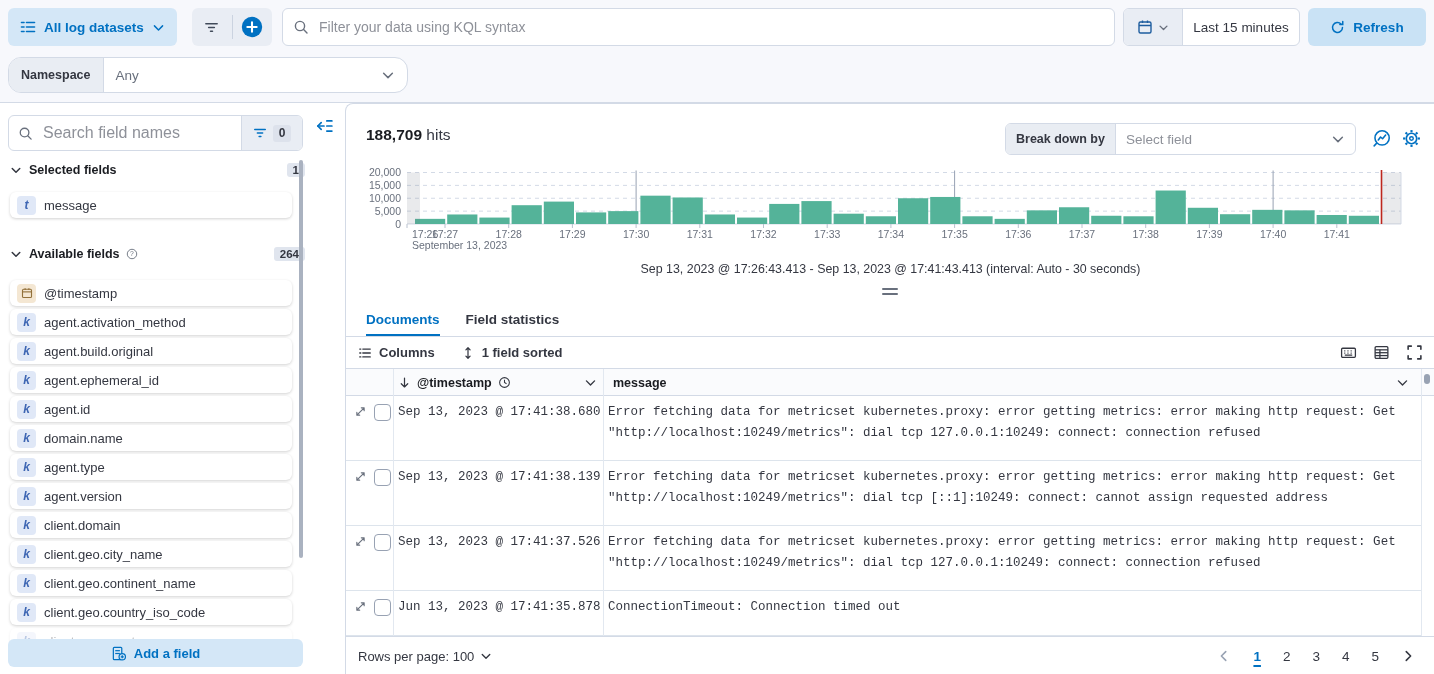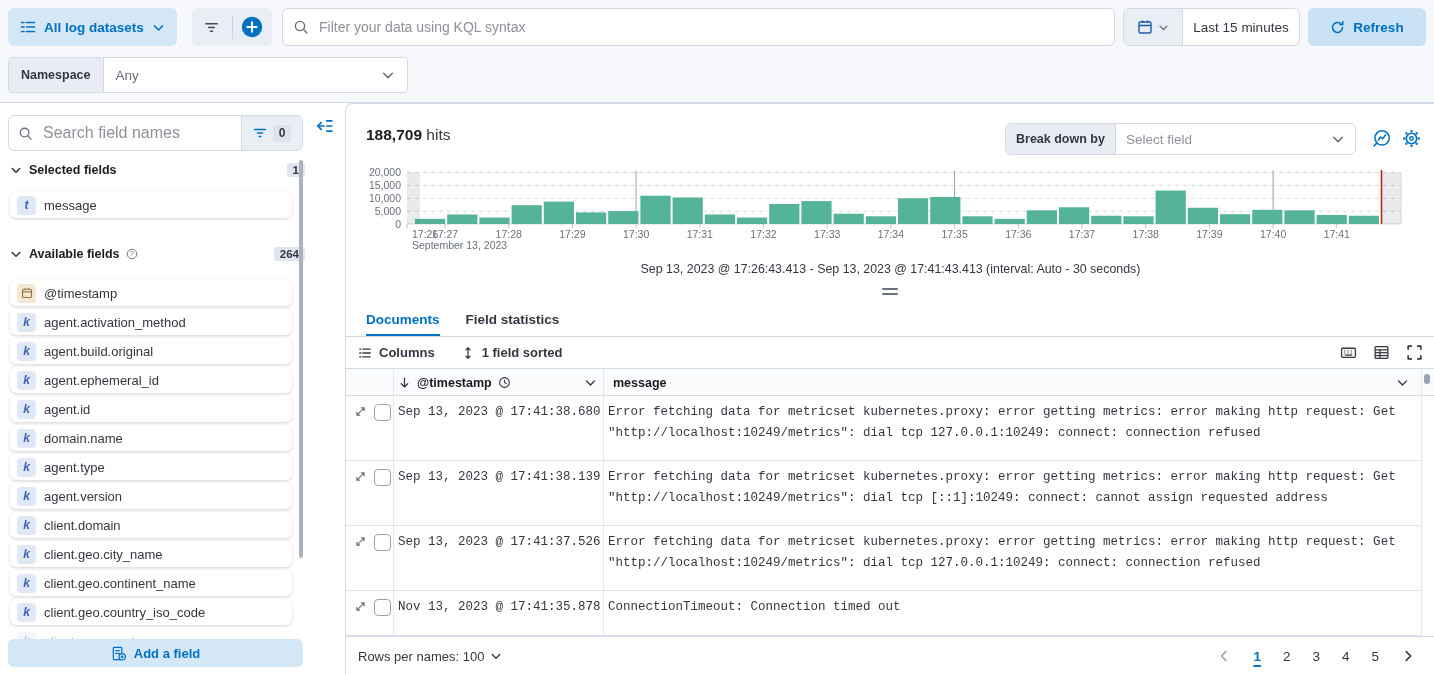--- a/index.html
+++ b/index.html
@@ -28,7 +28,7 @@
   .datepicker .range{flex:1;display:flex;align-items:center;justify-content:center;font-size:13.5px;color:#343741;cursor:pointer}
   .refresh-btn{left:1308px;top:8px;width:118px;height:38px;background:#C9E2F5;justify-content:center}
   
-  .namespace{left:8px;top:57px;width:400px;height:36px;border:1px solid #D3DAE6;border-radius:4px;
+  .namespace{left:8px;top:57px;width:400px;height:36px;border:1px solid #D3DAE6;border-radius:13px;
        background:#fff;display:flex;align-items:stretch;box-sizing:border-box;overflow:hidden}
   .namespace .lbl{background:#E9EDF3;border-right:1px solid #D3DAE6;display:flex;align-items:center;
        padding:0 12px;font-weight:bold;font-size:12.5px;color:#343741}

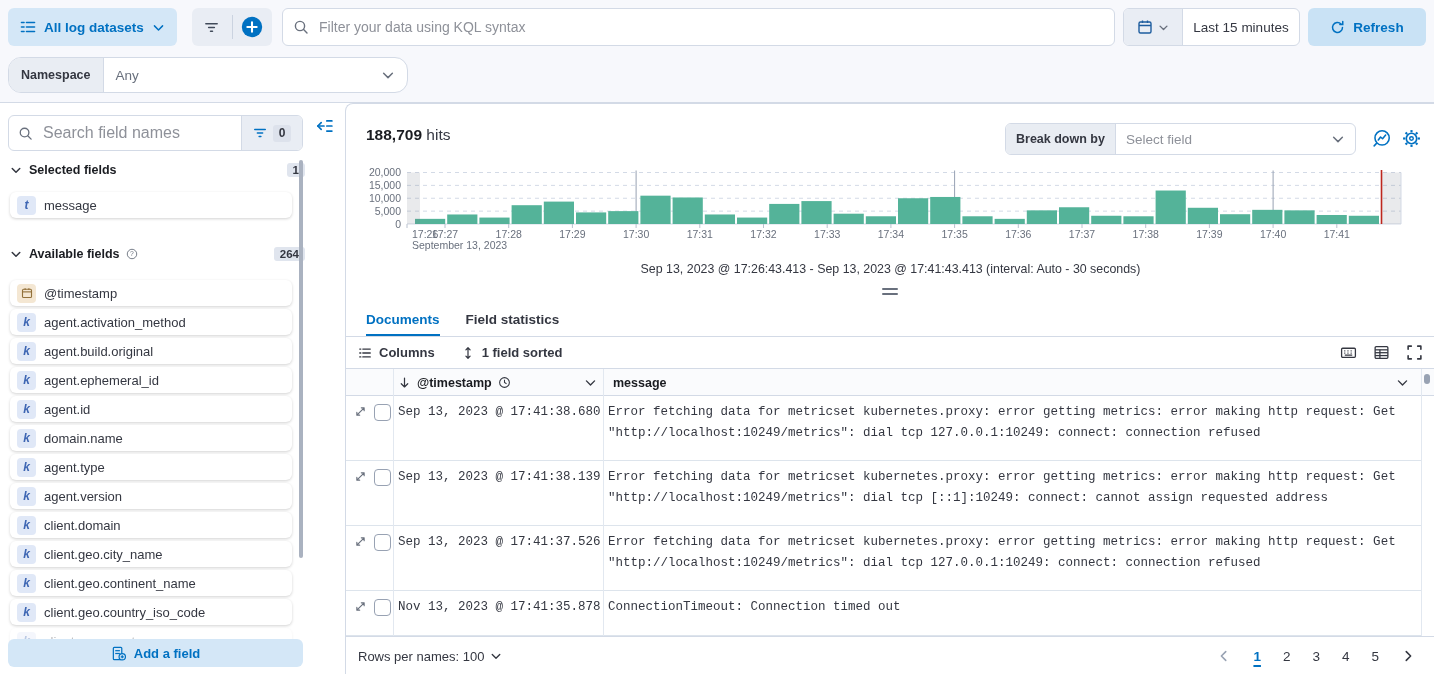--- a/index.html
+++ b/index.html
@@ -593,7 +593,7 @@
             </svg>
           </span>
           <span class="cbx" style="left:28px;top:8px"></span>
-          <span class="abs mono" style="left:52px;top:6px;white-space:nowrap">Nov 13, 2023 @ 17:41:35.878</span>
+          <span class="abs mono" style="left:52px;top:6px;white-space:nowrap">Jun 13, 2023 @ 17:41:35.878</span>
           <div class="abs mono" style="left:262px;top:6px;width:805px">ConnectionTimeout: Connection timed out</div>
         </div>
       </div>

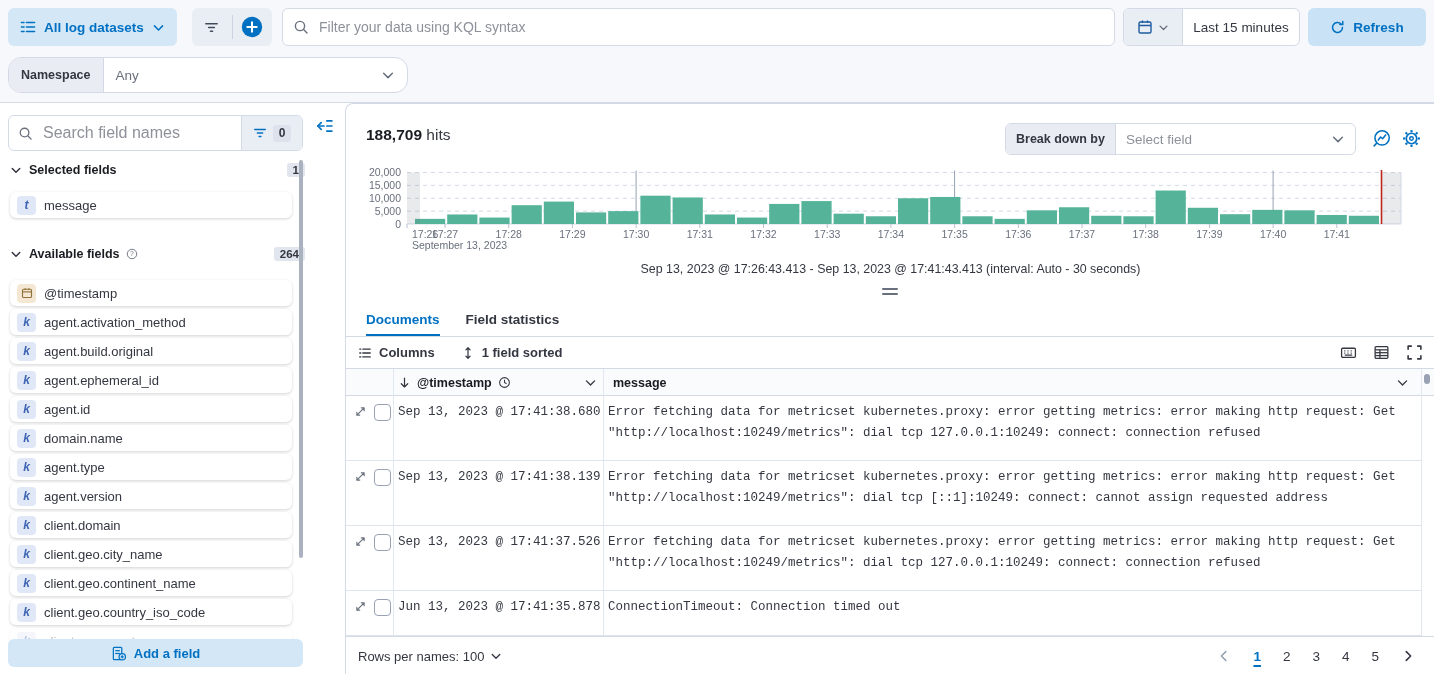--- a/index.html
+++ b/index.html
@@ -605,7 +605,7 @@
 
     <div class="abs gfoot">
       <div class="rpp">
-        <span>Rows per names: 100</span>
+        <span>Rows per page: 100</span>
         <svg width="12" height="12" viewBox="0 0 16 16">
             <path d="M3 6l5 5 5-5" fill="none" stroke="#343741" stroke-width="1.8" stroke-linecap="round" stroke-linejoin="round"></path>
           </svg>

